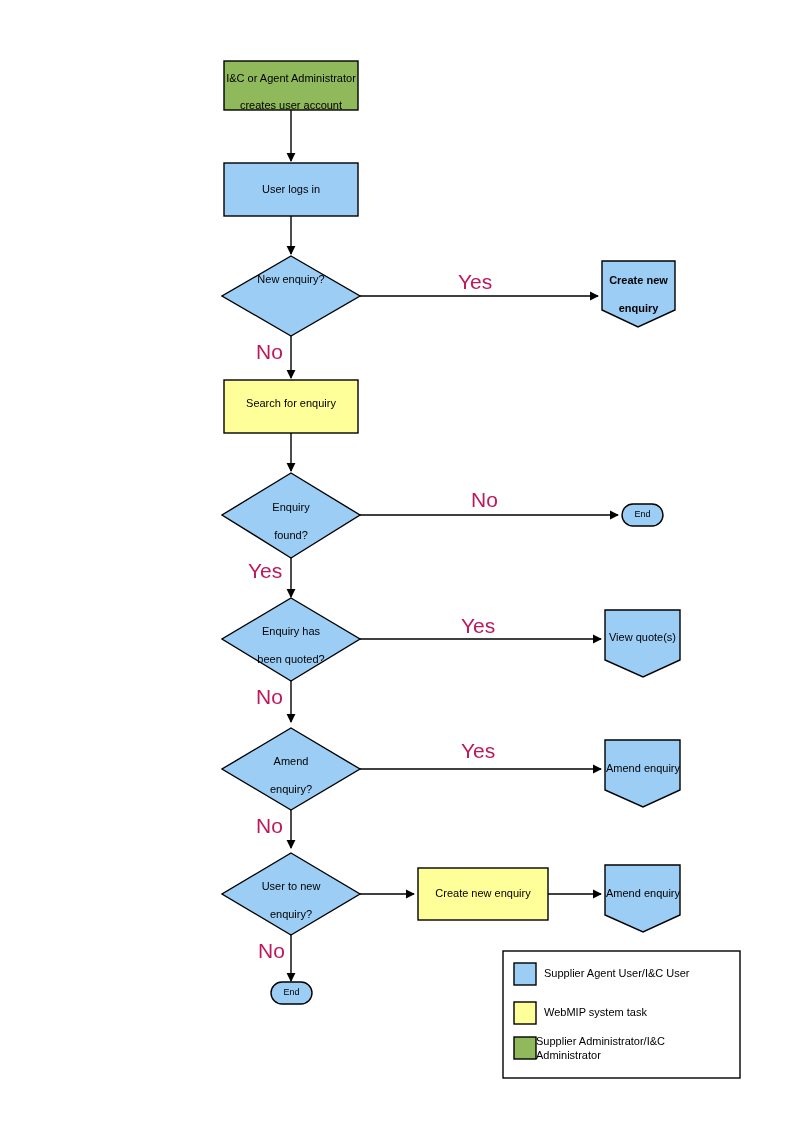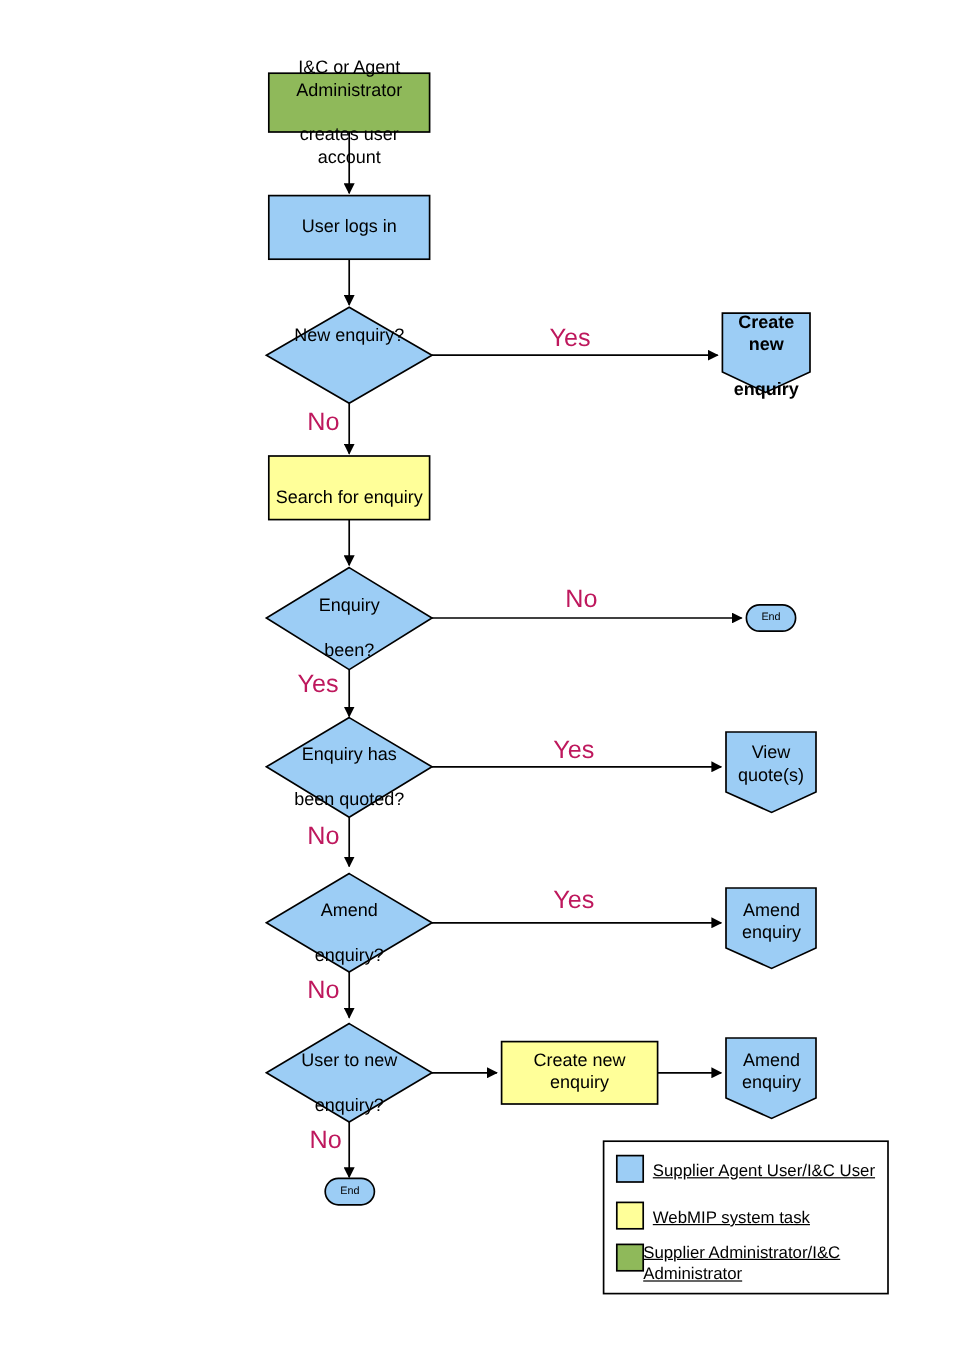--- a/index.html
+++ b/index.html
@@ -27,7 +27,7 @@
     align-items: center;
     justify-content: center;
     text-align: center;
-    font-size: 15px;
+    font-size: 11px;
     color: #000000;
     line-height: 1.25;
     pointer-events: none;

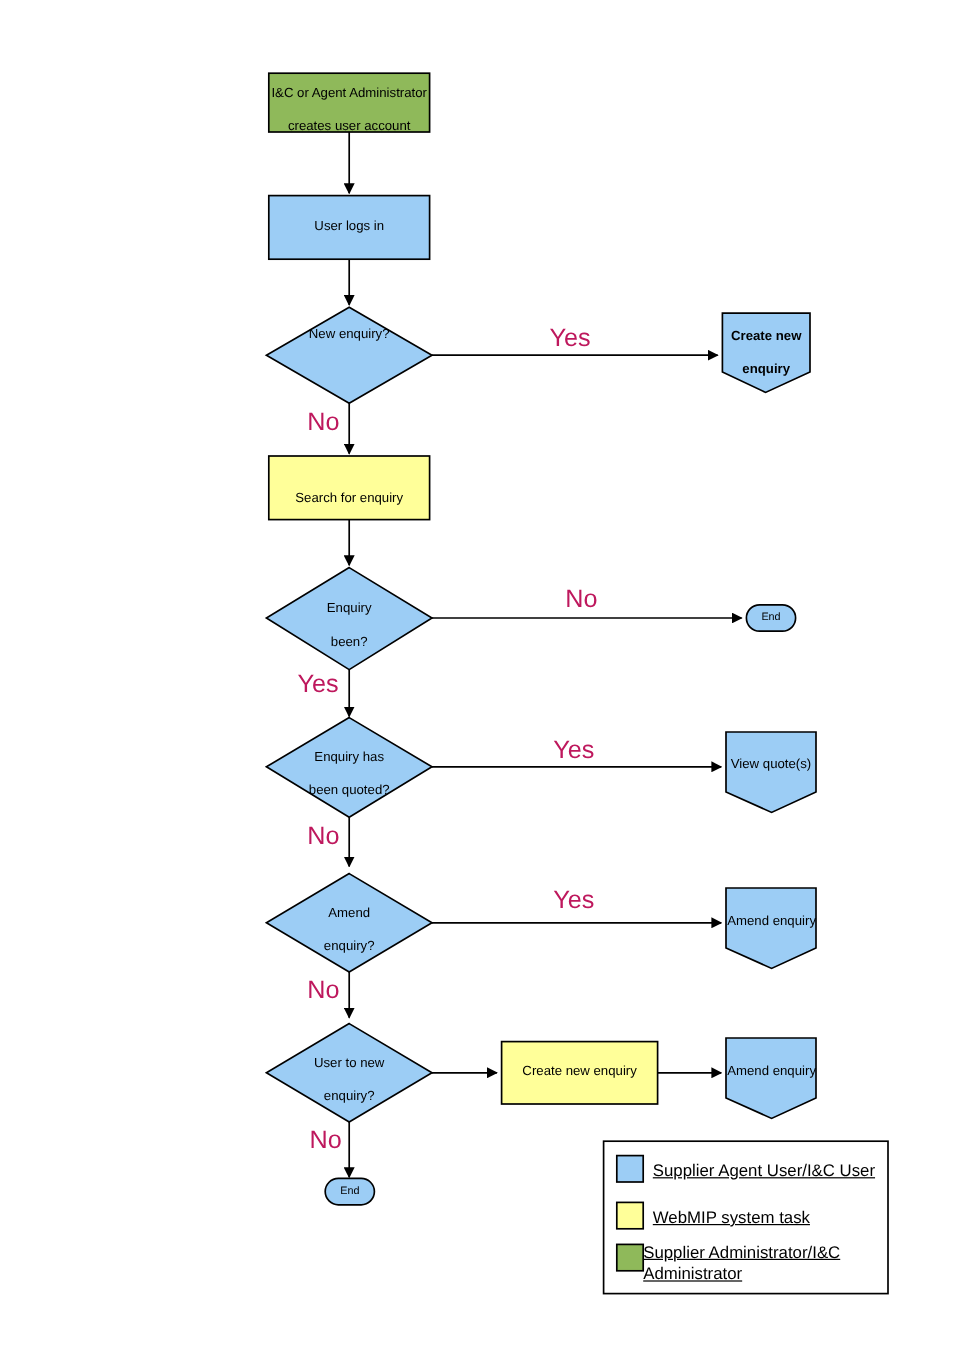--- a/index.html
+++ b/index.html
@@ -134,7 +134,7 @@
   </span>
 </div>
 
-<div class="node-label" style="left:224px; top:384px; width:134px; height:63px;">
+<div class="node-label" style="left:224px; top:372px; width:134px; height:63px;">
   <span>Search for enquiry</span>
 </div>
 

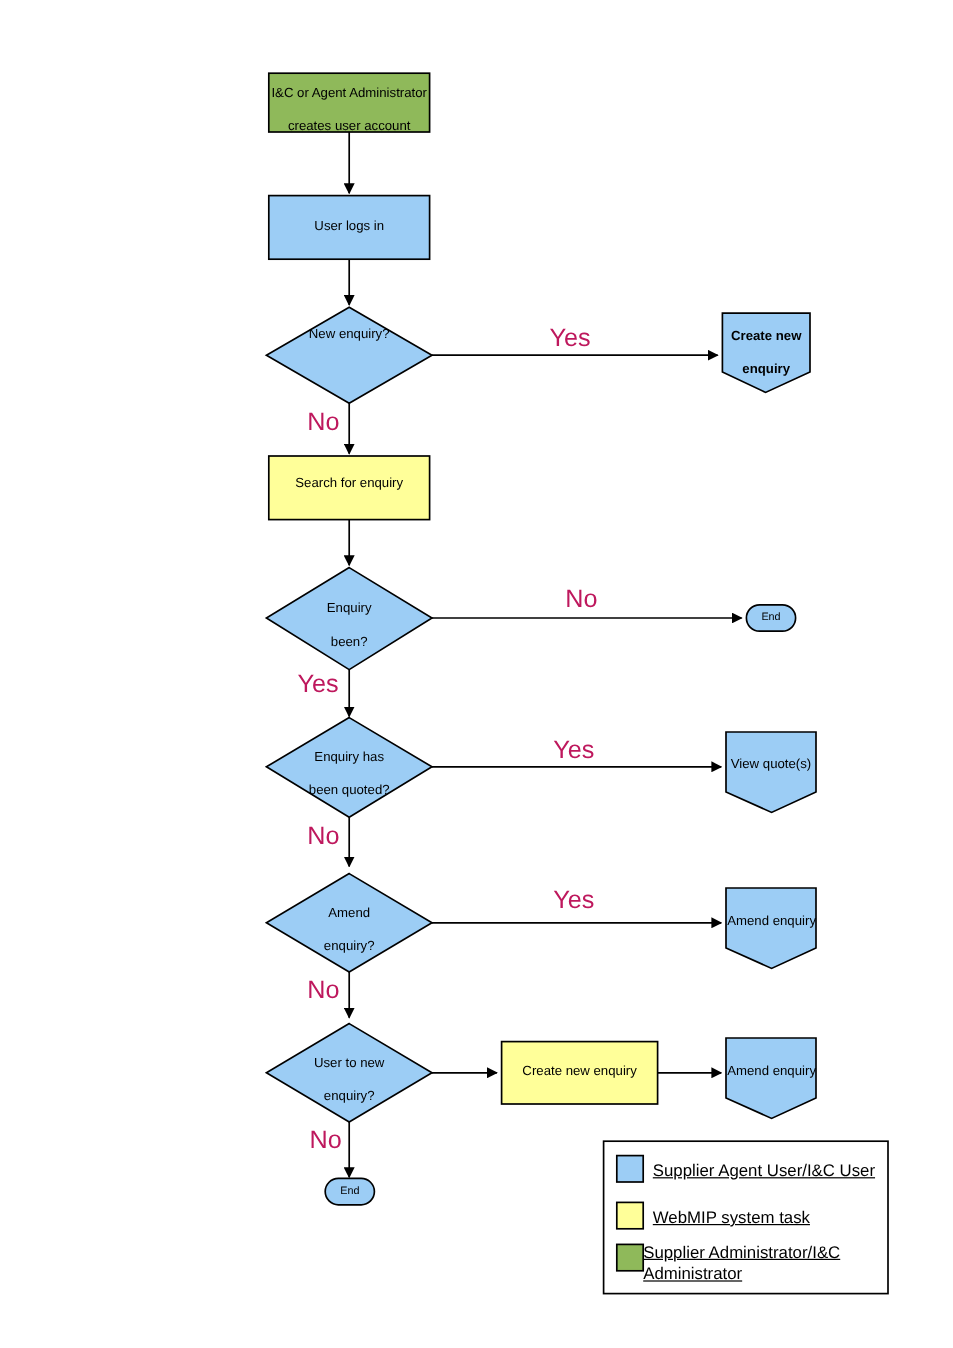--- a/index.html
+++ b/index.html
@@ -141,7 +141,7 @@
 <div class="node-label" style="left:222px; top:495px; width:138px; height:40px;">
   <span>
     <span>Enquiry</span><br>
-    <span>been?</span>
+    <span>found?</span>
   </span>
 </div>
 

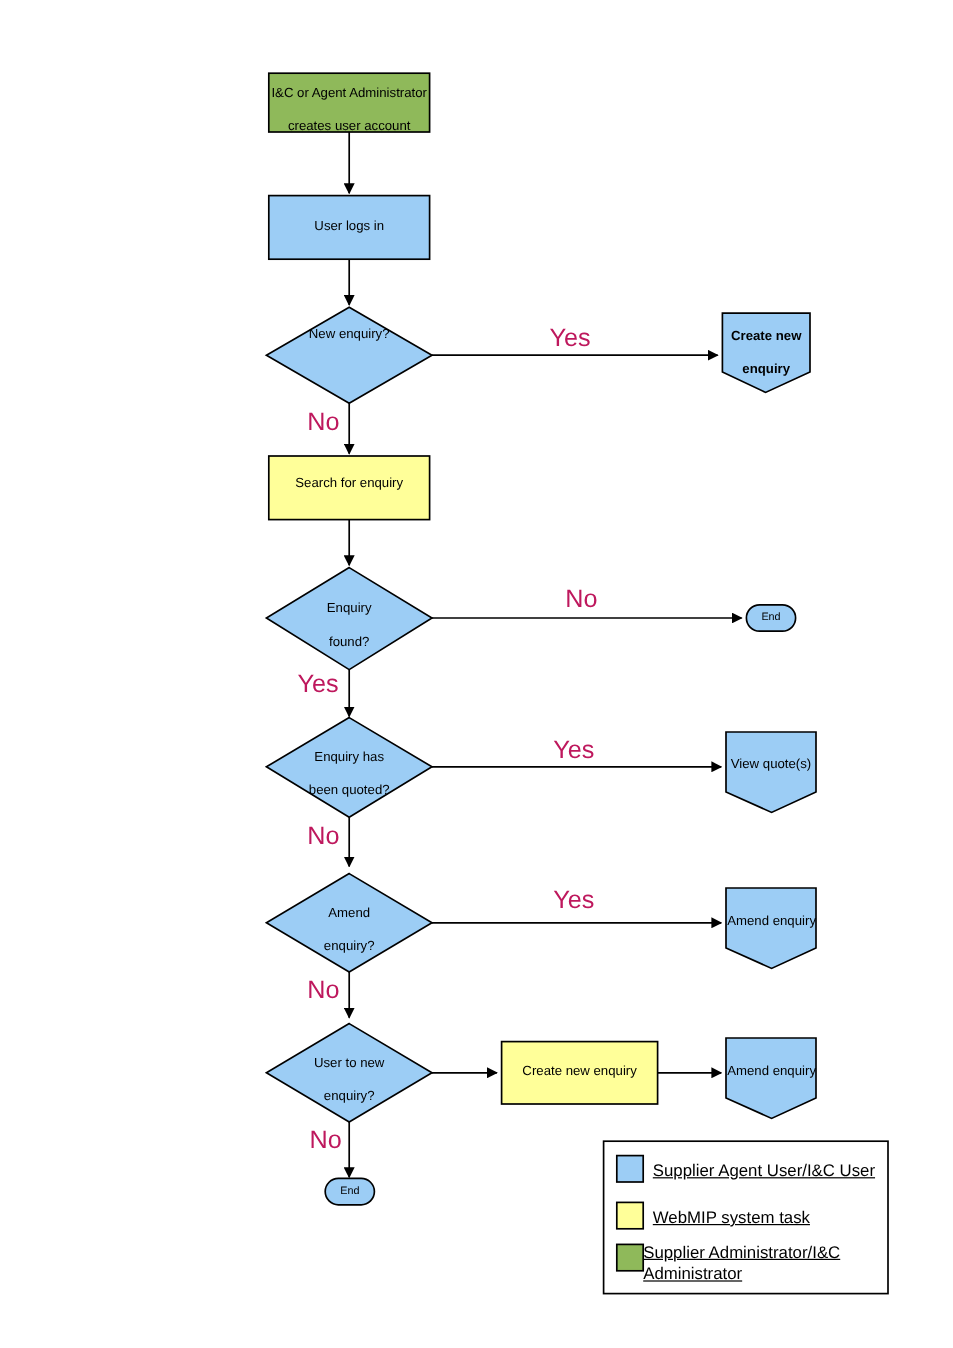--- a/index.html
+++ b/index.html
@@ -42,11 +42,10 @@
   }
   .legend-label {
     position: absolute;
-    font-size: 14px;
+    font-size: 11px;
     color: #000000;
     line-height: 1.25;
     white-space: pre-line;
-    text-decoration: underline;
   }
 </style>
 </head>

